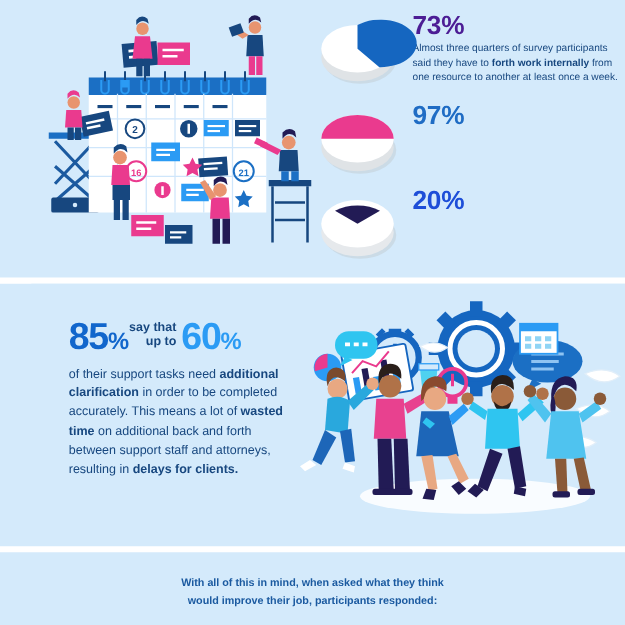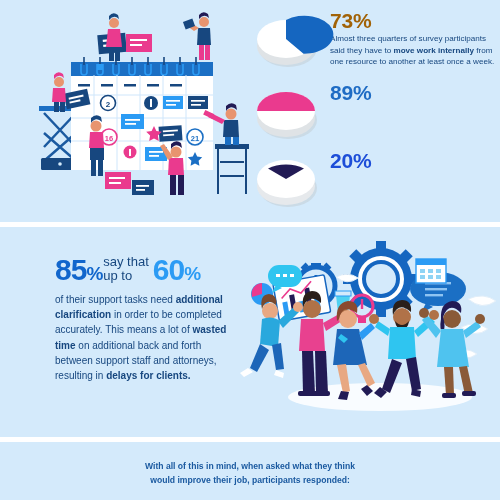--- a/index.html
+++ b/index.html
@@ -316,7 +316,7 @@
         </svg>
       </div>
       <div class="stat-text">
-        <div class="stat-pct" style="color:#a16207">73%</div>
+        <div class="stat-pct" style="color:#4c1d95">73%</div>
         <p class="stat-desc"><span>Almost three quarters of survey participants said they have to </span><b>move work internally</b><span> from one resource to another at least once a week.</span></p>
       </div>
     </div>

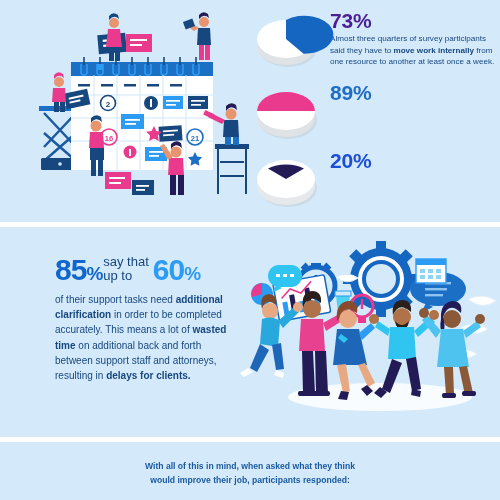--- a/index.html
+++ b/index.html
@@ -317,7 +317,7 @@
       </div>
       <div class="stat-text">
         <div class="stat-pct" style="color:#4c1d95">73%</div>
-        <p class="stat-desc"><span>Almost three quarters of survey participants said they have to </span><b>move work internally</b><span> from one resource to another at least once a week.</span></p>
+        <p class="stat-desc"><span>Almost three quarters of survey participants said they have to </span><b>forth work internally</b><span> from one resource to another at least once a week.</span></p>
       </div>
     </div>
 

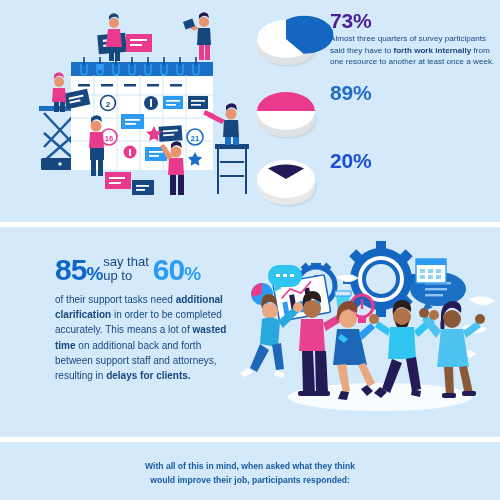--- a/index.html
+++ b/index.html
@@ -332,7 +332,7 @@
         </svg>
       </div>
       <div class="stat-text">
-        <div class="stat-pct" style="color:#1f6cc4">89%</div>
+        <div class="stat-pct" style="color:#1f6cc4">97%</div>
       </div>
     </div>
 

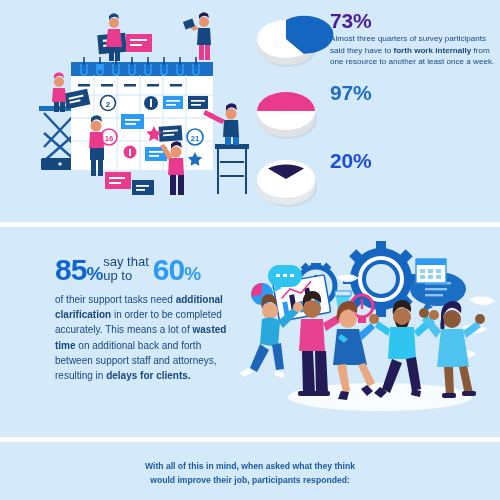--- a/index.html
+++ b/index.html
@@ -105,13 +105,14 @@
   #big-num-85 { color: #1166cc; }
   #big-num-60 { color: #2b9bf4; text-align: center; }
   .mid-label {
-    font-size: 13px;
-    font-weight: normal;
+    font-size: 10px;
+    font-weight: bold;
     line-height: 1.08;
     color: #17477f;
     margin: 0 4px 0 1px;
     align-self: center;
     padding-bottom: 2px;
+    text-align: right;
   }
   #middle-paragraph {
     font-size: 10px;

